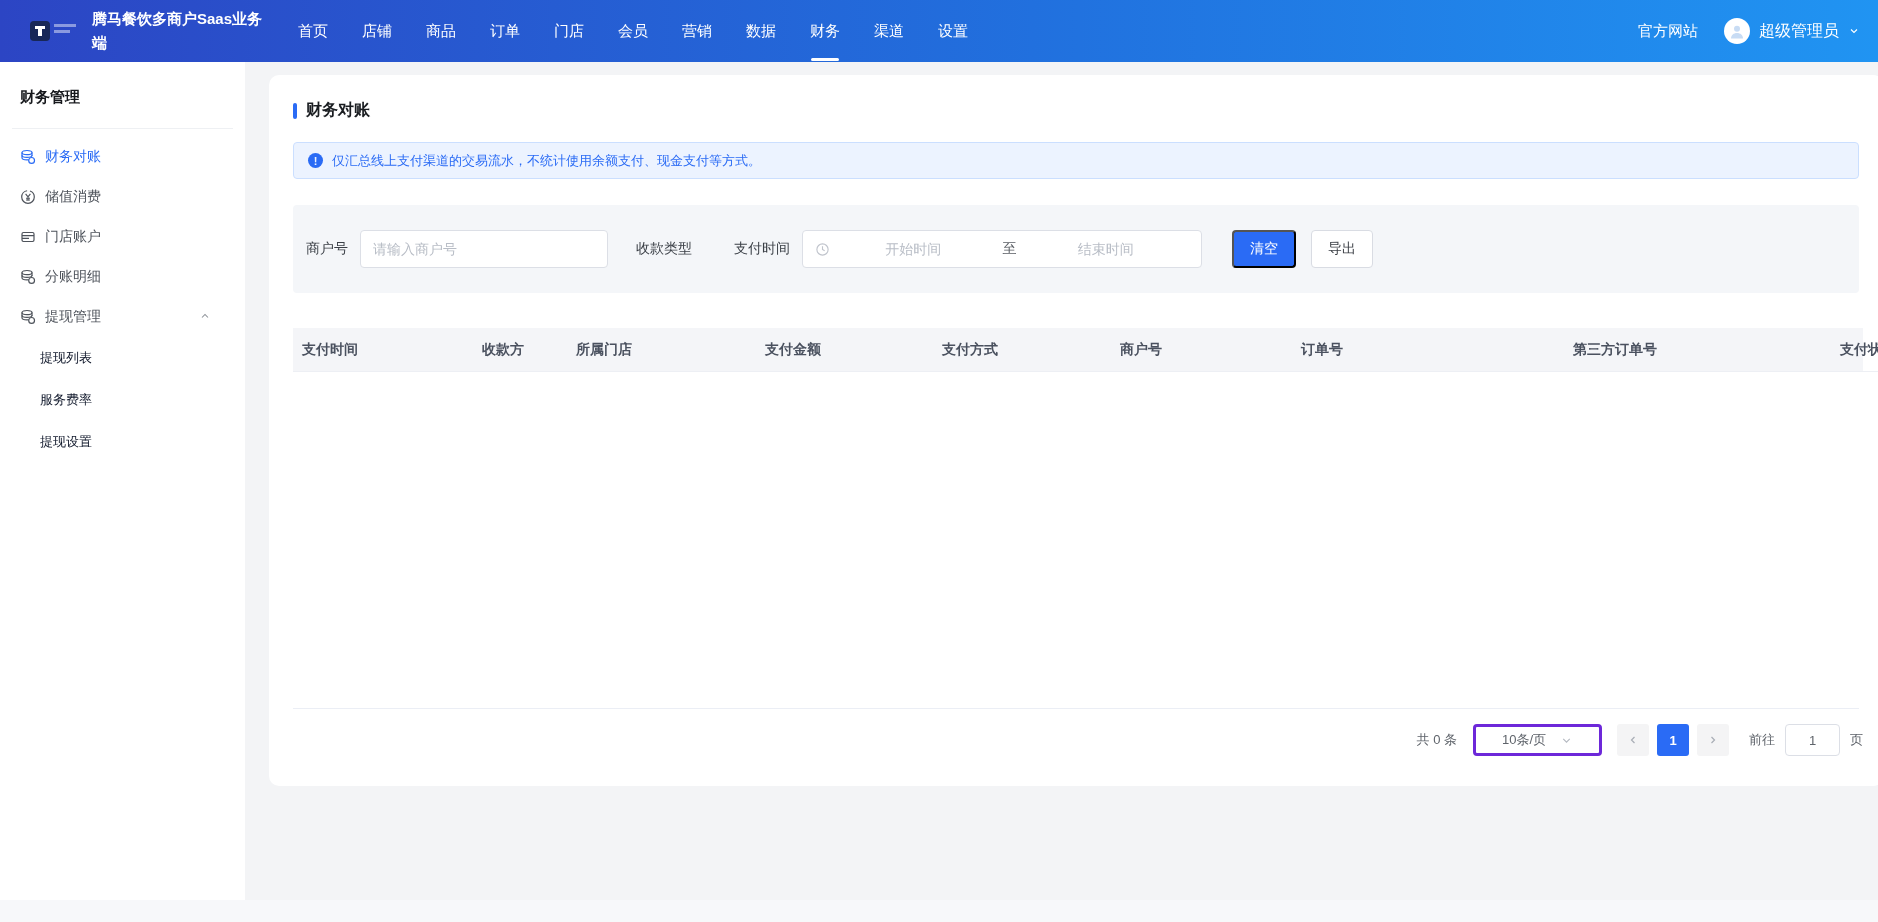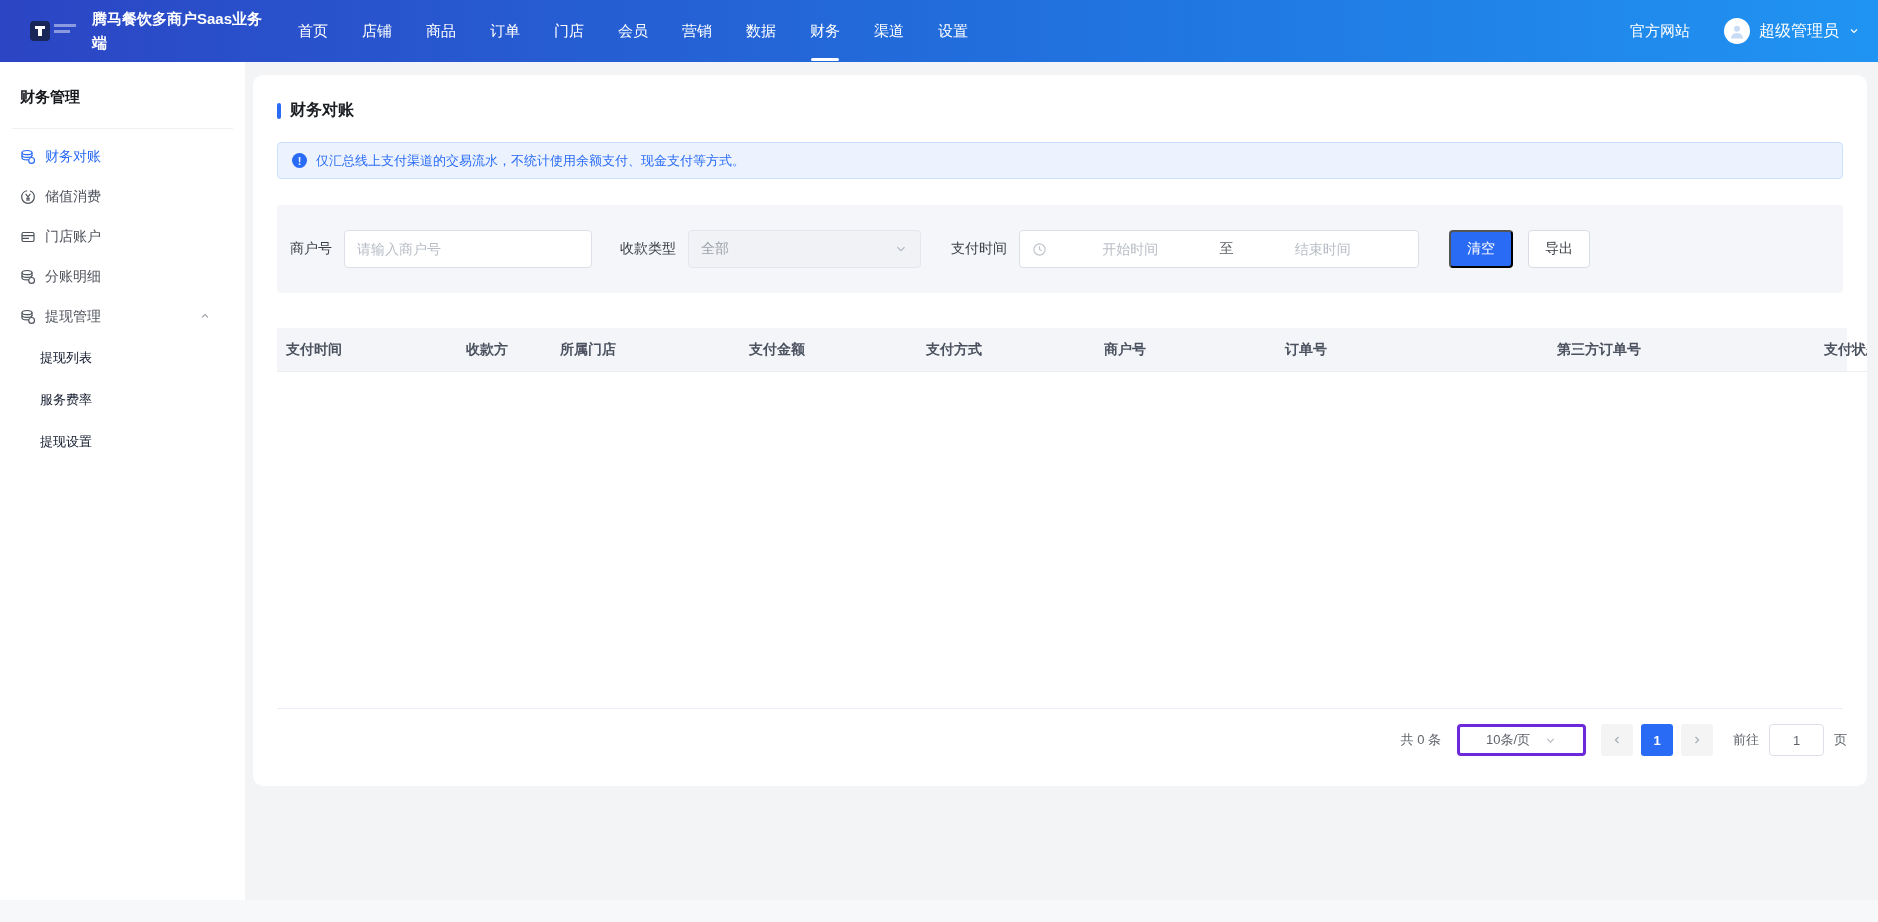--- a/index.html
+++ b/index.html
@@ -28,7 +28,7 @@
     content:""; position:absolute; left:50%; transform:translateX(-50%);
     bottom:-14px; width:28px; height:3px; background:#fff; border-radius:2px;
   }
-  .nav-right{ margin-left:auto; display:flex; align-items:center; gap:34px; }
+  .nav-right{ margin-left:auto; display:flex; align-items:center; gap:26px; }
   .site-link{ font-size:15px; cursor:pointer; }
   .user{ display:flex; align-items:center; gap:9px; cursor:pointer; }
   .avatar{ width:26px; height:26px; border-radius:50%; background:#fff;

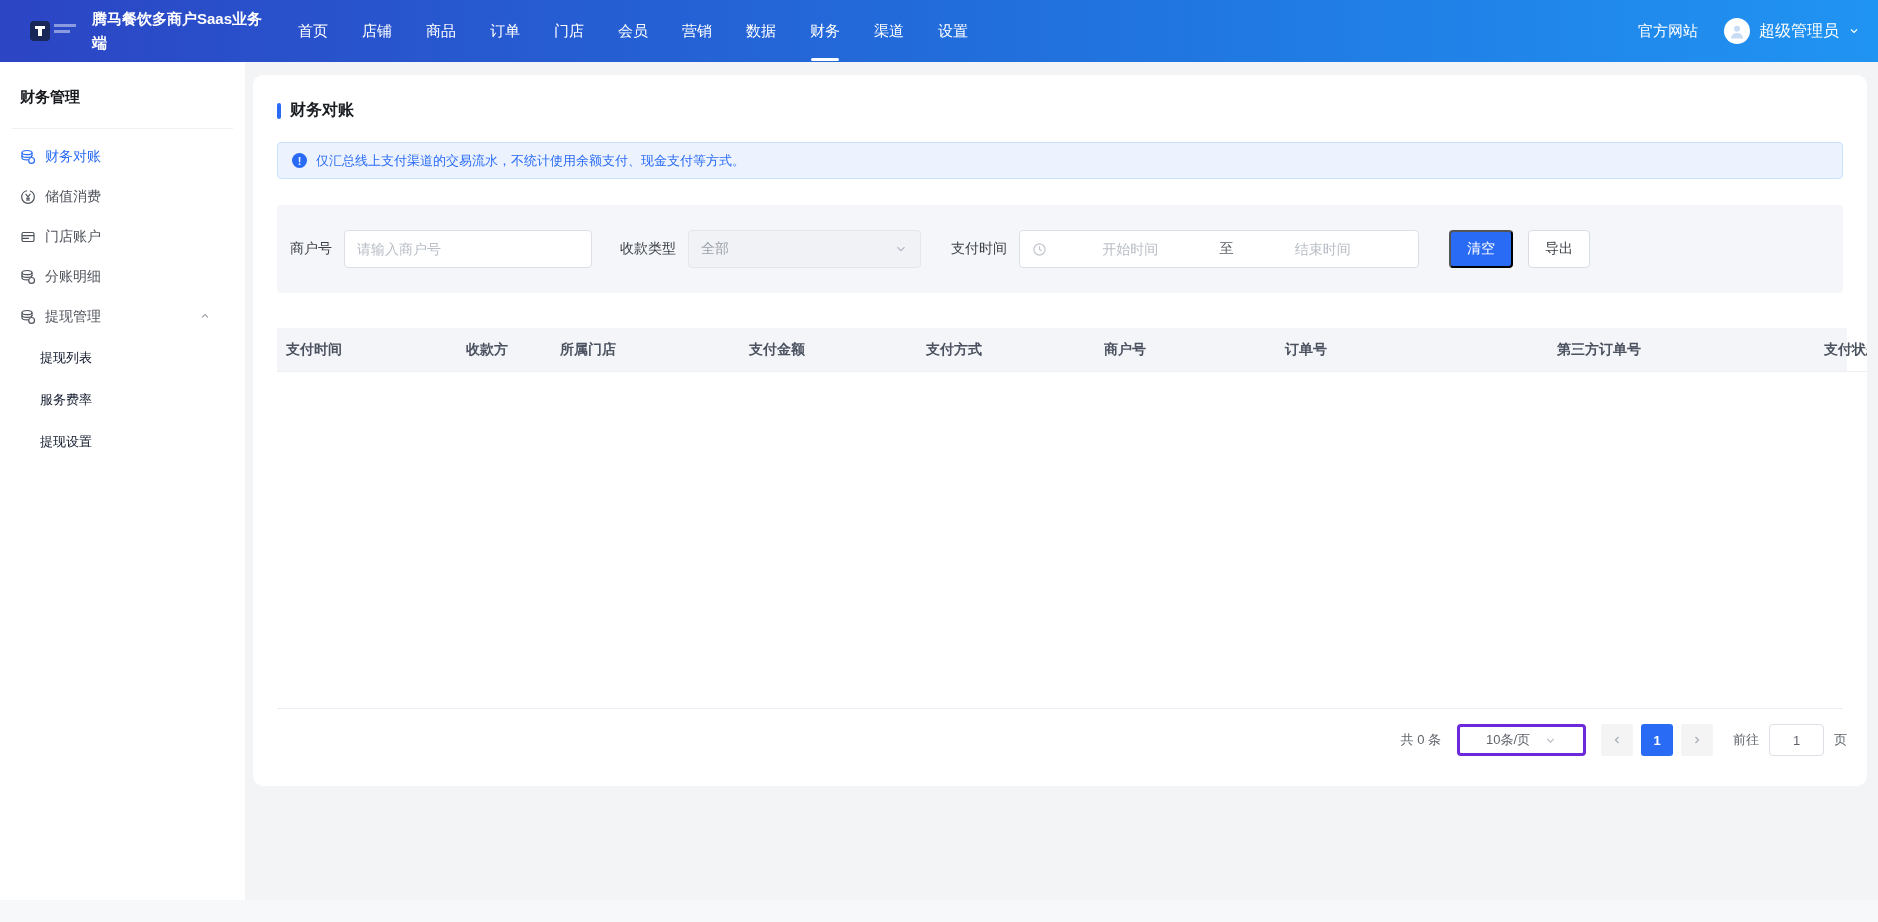--- a/index.html
+++ b/index.html
@@ -35,7 +35,7 @@
     display:flex; align-items:center; justify-content:center; overflow:hidden;}
   .user-name{ font-size:16px; }
   
-  .layout{ display:flex; height:860px; }
+  .layout{ display:flex; height:860px;gap:16px; }
   .sidebar{ width:245px; flex:none; background:#fff; padding:26px 20px 0; }
   .side-title{ font-size:15px; font-weight:bold; color:#17191d; }
   .side-divider{ height:1px; background:#eef0f3; margin:21px -8px 0; }

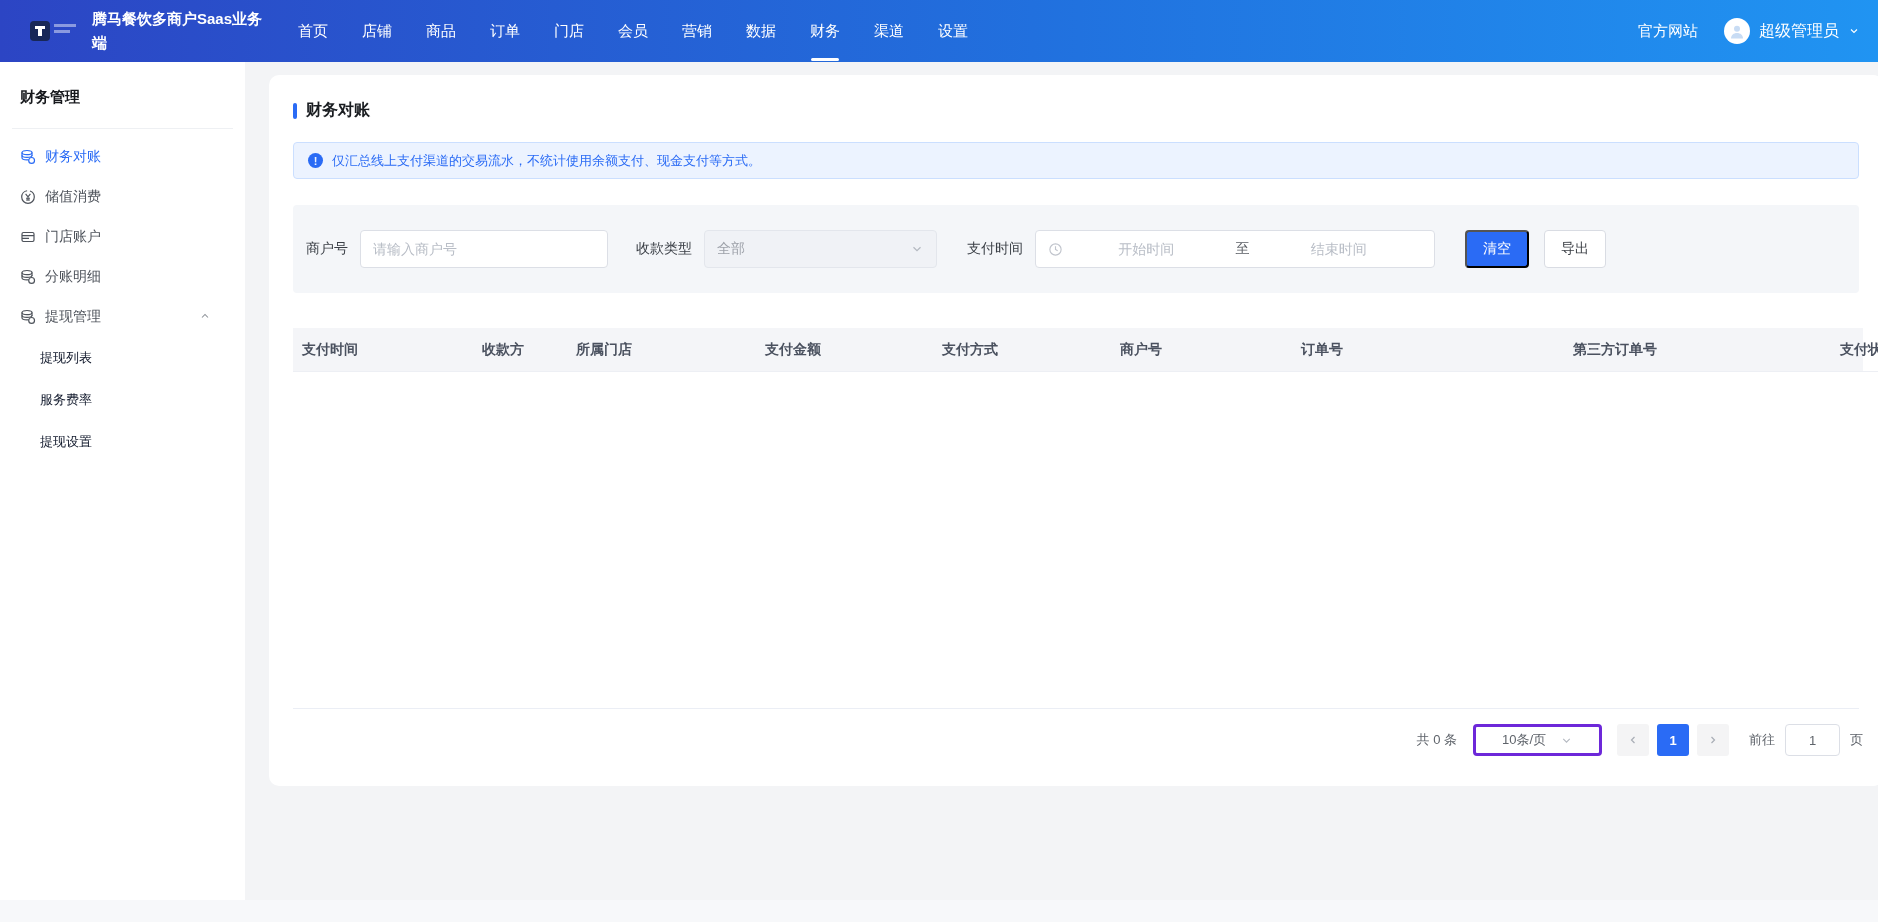--- a/index.html
+++ b/index.html
@@ -234,14 +234,6 @@
         <span class="f-label">商户号</span>
         <input class="f-input" type="text" placeholder="请输入商户号" style="">
         <span class="f-label ml28">收款类型</span>
-        <div class="f-select">
-          <span>全部</span>
-          <span class="chev">
-            <svg width="14" height="14" viewBox="0 0 16 16">
-              <polyline points="4,6 8,10 12,6" fill="none" stroke="currentColor" stroke-width="1.4"></polyline>
-            </svg>
-          </span>
-        </div>
         <span class="f-label ml30">支付时间</span>
         <div class="date-range">
           <svg width="15" height="15" viewBox="0 0 16 16">

